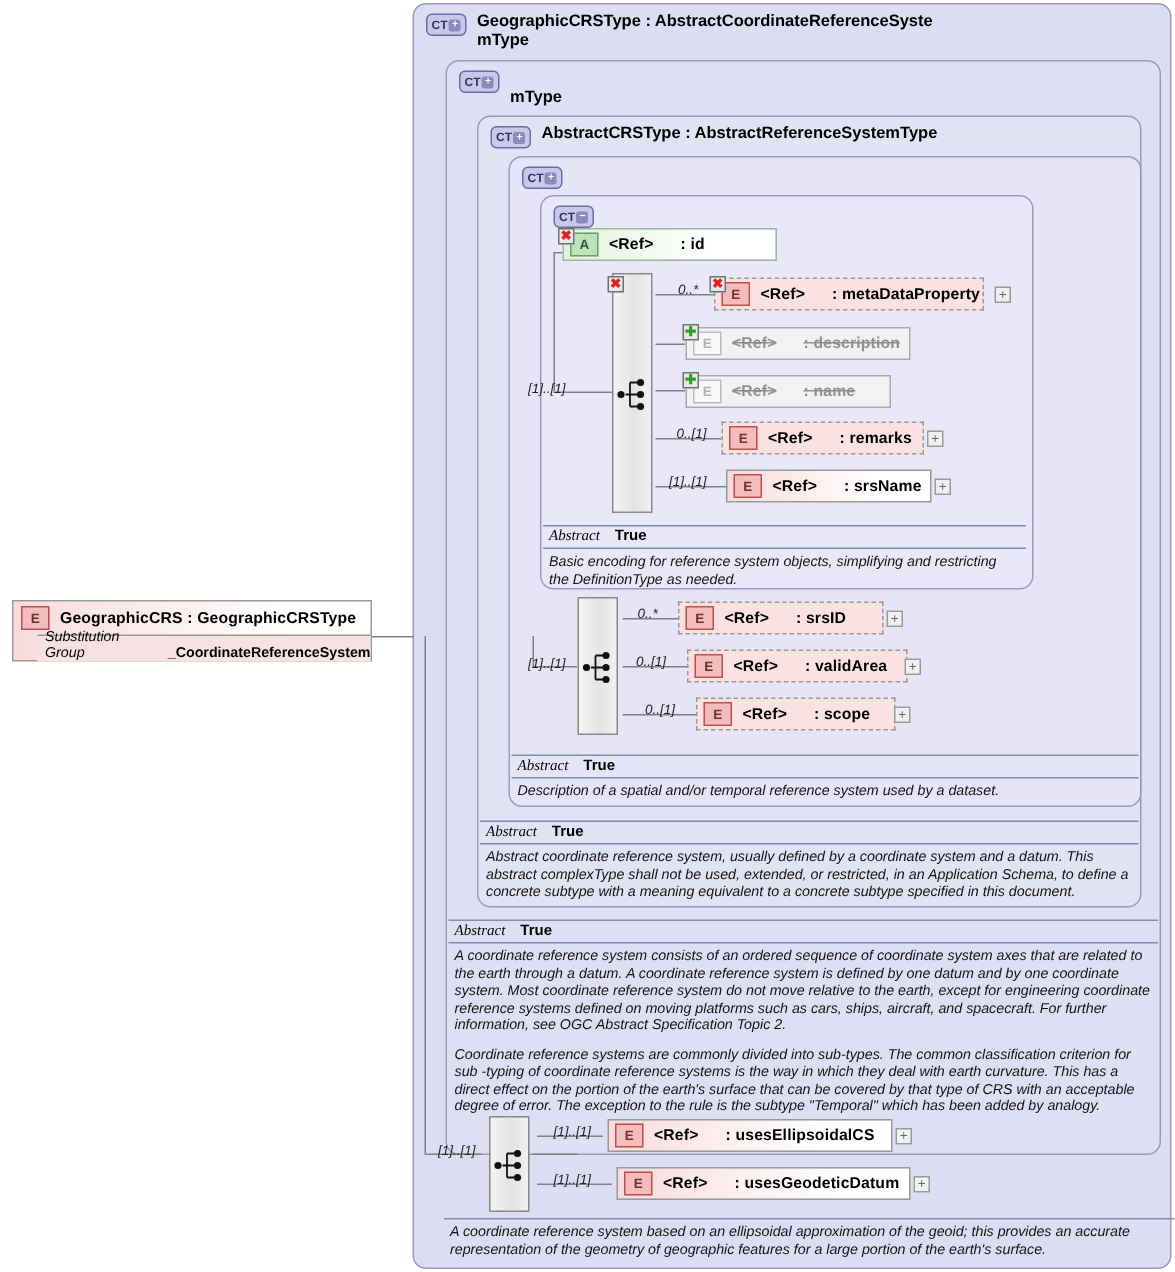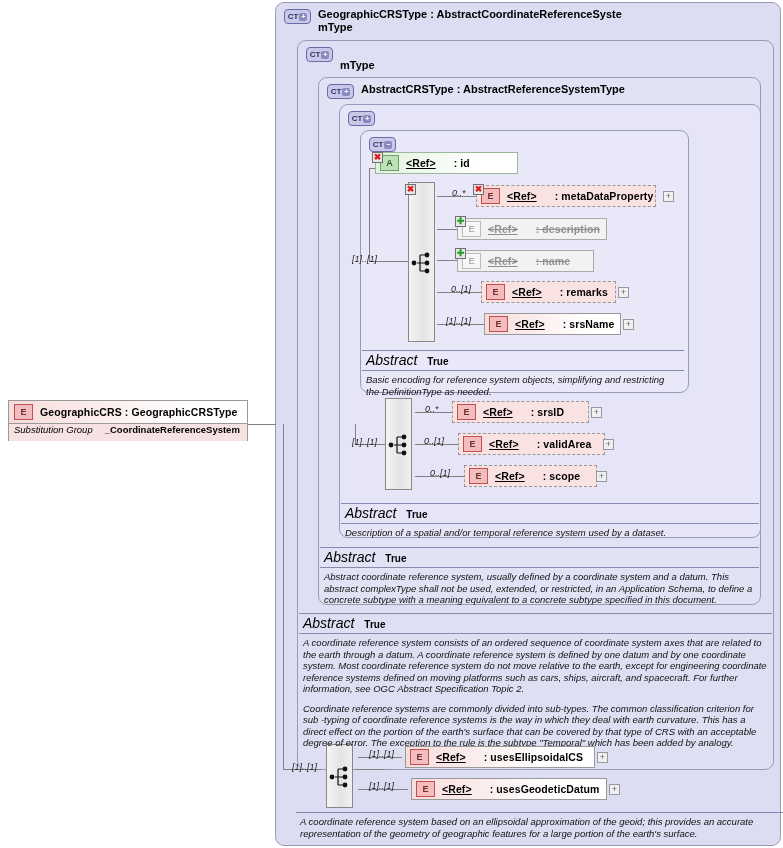--- a/index.html
+++ b/index.html
@@ -151,7 +151,7 @@
     white-space:nowrap;
     letter-spacing:0.1px;
   }
-  .rtxt .ref{font-weight:bold;text-decoration:underline;}
+  .rtxt .ref{font-weight:bold;}
   .rtxt .sep{display:inline-block;width:18px;}
   .row.dep .rtxt{
     color:#909090;

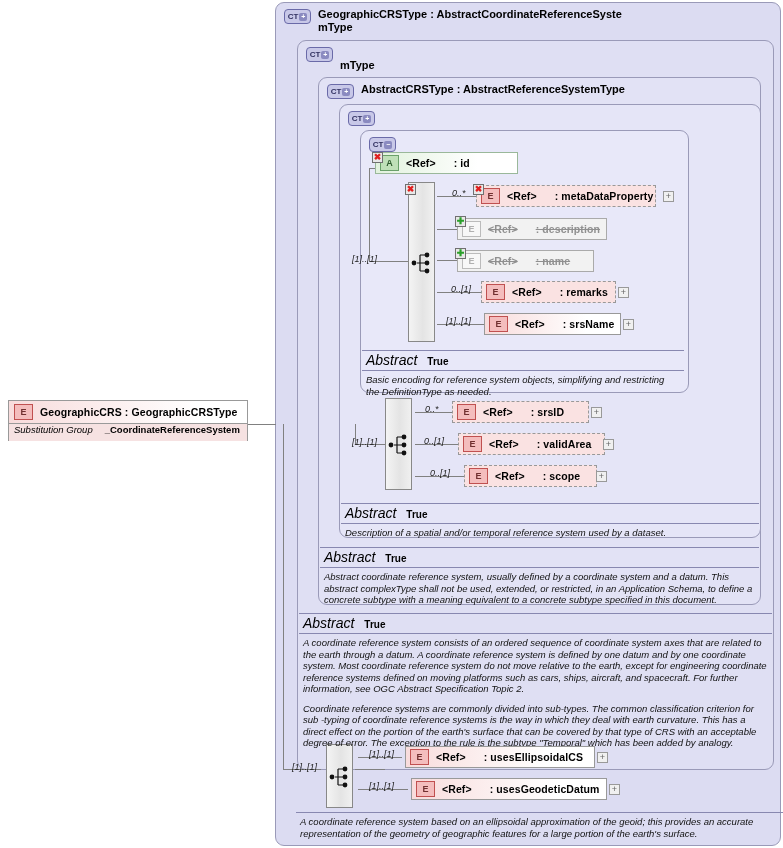--- a/index.html
+++ b/index.html
@@ -84,7 +84,7 @@
     padding:1px 4px 2px 4px;
     border-bottom:1px solid #8888b0;
   }
-  .annot .prop-k{font-style:italic;font-size:14px;}
+  .annot .prop-k{font-style:italic;font-size:10px;font-family:Liberation Serif, serif;}
   .annot .prop-v{font-size:10px;font-weight:bold;}
   .annot .doc{
     font-style:italic;

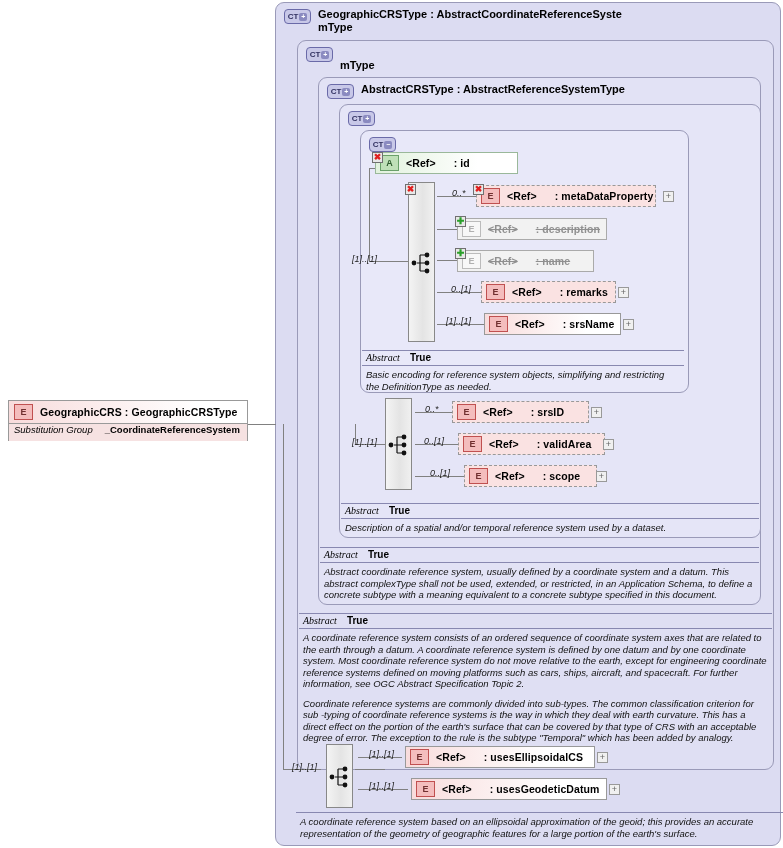--- a/index.html
+++ b/index.html
@@ -234,10 +234,11 @@
     display:flex;align-items:center;height:22px;padding-left:5px;
   }
   .rootel .subg{
-    display:flex;align-items:flex-start;gap:12px;
+    display:flex;align-items:flex-end;gap:12px;
     border-top:1px solid #9a9a9a;
     height:17px;padding-left:5px;
     background:#f6e2e2;
+    margin-left:16px;
   }
   .subg-k{font-style:italic;font-size:9.5px;}
   .subg-v{font-size:9.5px;font-weight:bold;}

